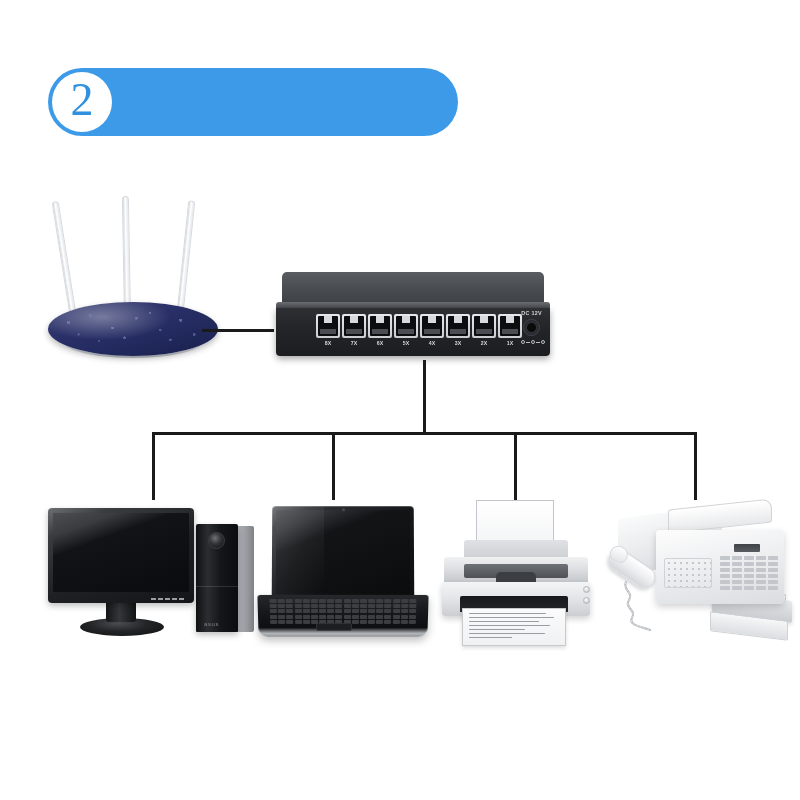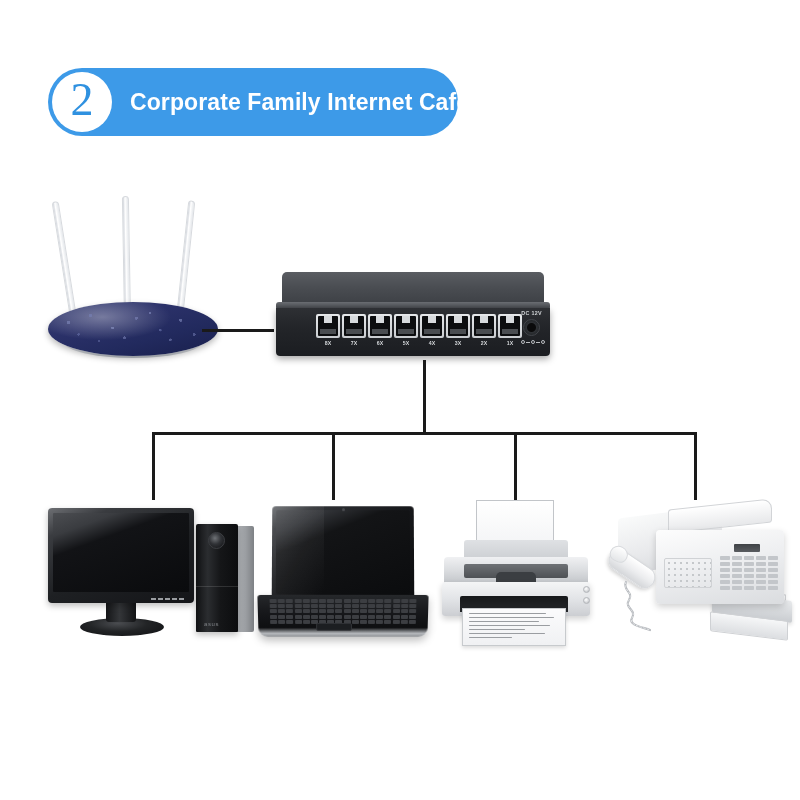--- a/index.html
+++ b/index.html
@@ -484,7 +484,6 @@
   <div id="badge-circle">
     <span id="badge-number">2</span>
   </div>
-  <span id="title-text">Corporate Family Internet Cafe</span>
 </div>
 
 <div id="router">

